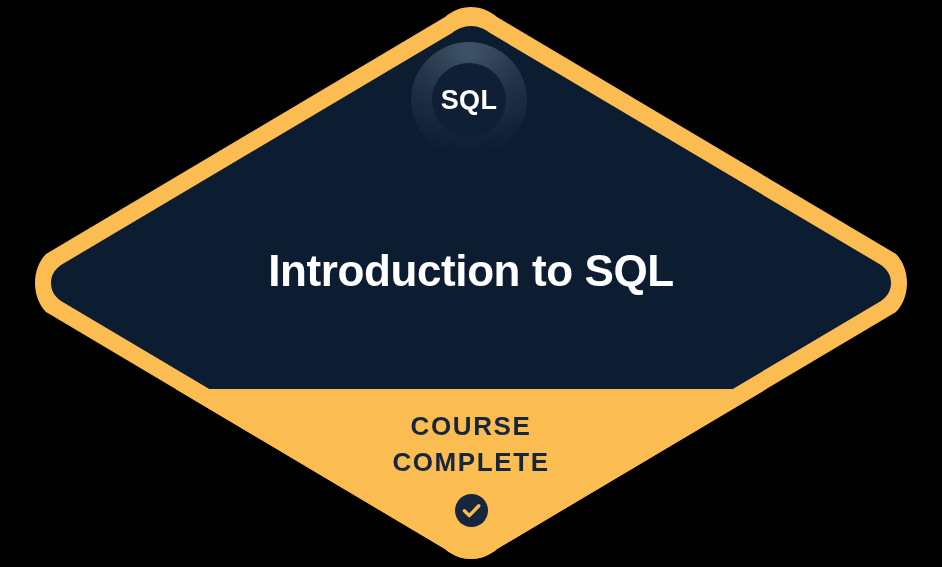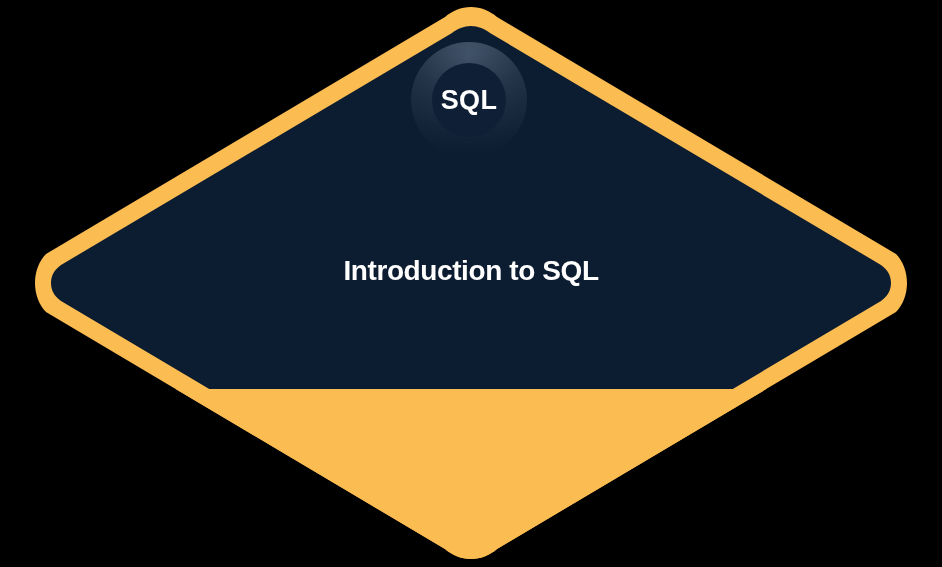--- a/index.html
+++ b/index.html
@@ -70,7 +70,7 @@
     width: 942px;
     text-align: center;
     color: #ffffff;
-    font-size: 28px;
+    font-size: 44px;
     font-weight: bold;
     letter-spacing: -0.4px;
     line-height: 56px;

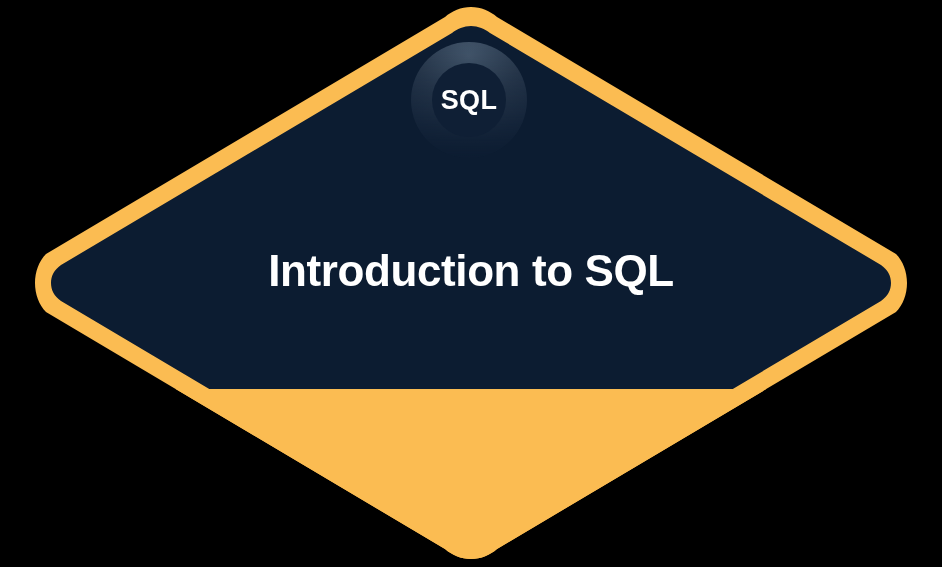--- a/index.html
+++ b/index.html
@@ -178,6 +178,14 @@
 
     <div id="course-title">Introduction to SQL</div>
 
+    <div id="status-block">
+      <div class="status-line">COURSE</div>
+      <div class="status-line">COMPLETE</div>
+      <svg id="check-badge" viewBox="0 0 33 33" aria-hidden="true">
+        <circle cx="16.5" cy="16.5" r="16.5" fill="#16263c"></circle>
+        <path d="M 9.4 16.8 L 14.3 21.6 L 23.8 11.8" fill="none" stroke="#fbbc52" stroke-width="3.4" stroke-linecap="round" stroke-linejoin="round"></path>
+      </svg>
+    </div>
 
   </div>
 </div>

